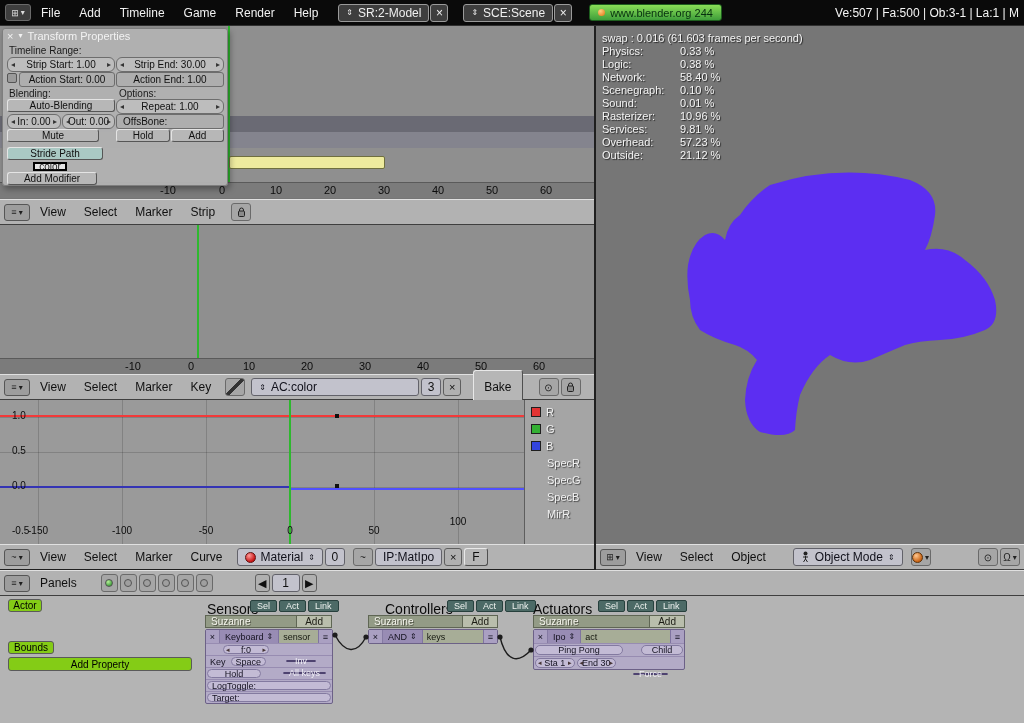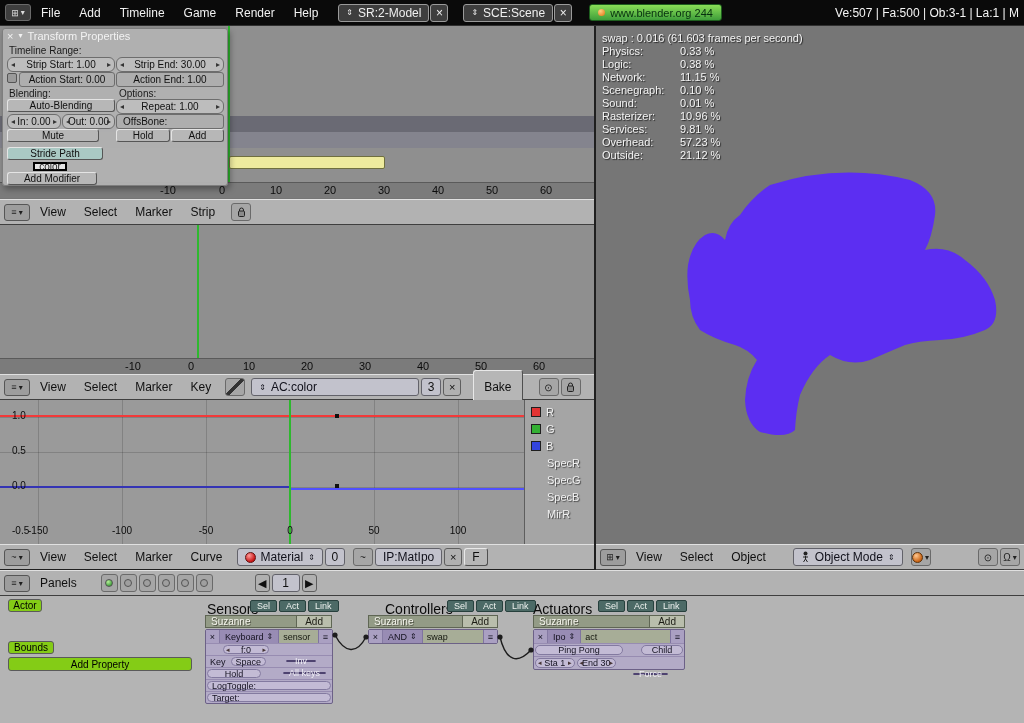--- a/index.html
+++ b/index.html
@@ -325,7 +325,7 @@
         </div>
       <div class="row">
           <span class="pl">Network:</span>
-          <span>11.15 %</span>
+          <span>58.40 %</span>
         </div>
       <div class="row">
           <span class="pl">Scenegraph:</span>

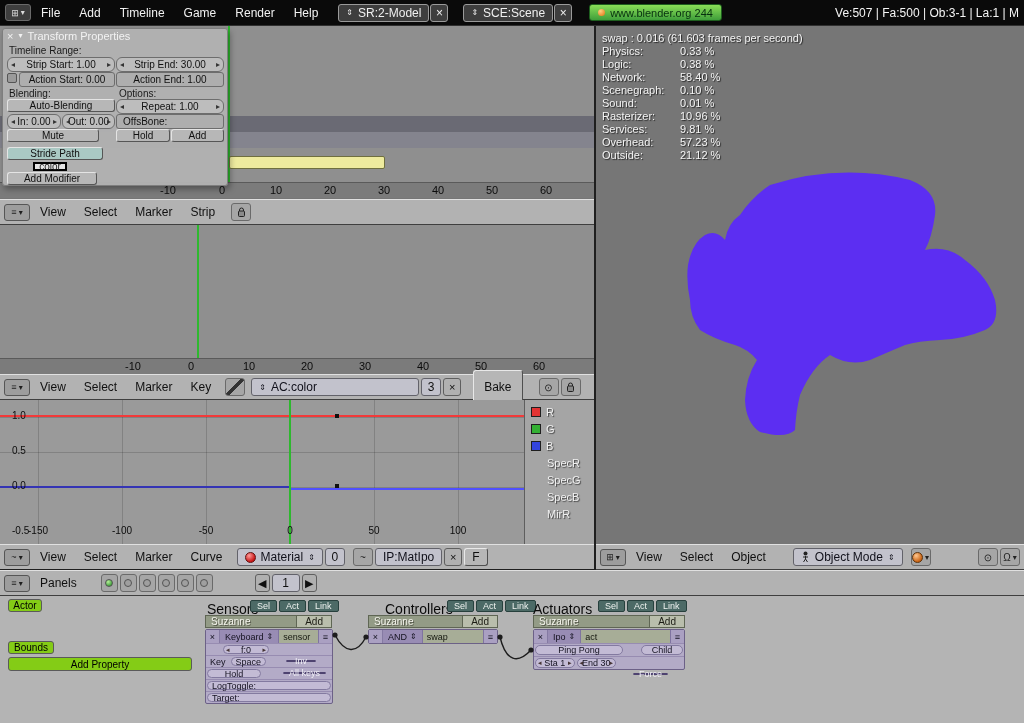--- a/index.html
+++ b/index.html
@@ -248,7 +248,7 @@
       <span class="tick" style="left:206px;top:125px;font-size:10px">-50</span>
       <span class="tick" style="left:290px;top:125px;font-size:10px">0</span>
       <span class="tick" style="left:374px;top:125px;font-size:10px">50</span>
-      <span class="tick" style="left:458px;top:125px;font-size:10px">100</span>
+      <span class="tick" style="left:458px;top:116px;font-size:10px">100</span>
       <div class="chanpanel">
         <div class="chanrow">
             <span class="swatch" style="background-color: rgb(226, 51, 51);"></span>

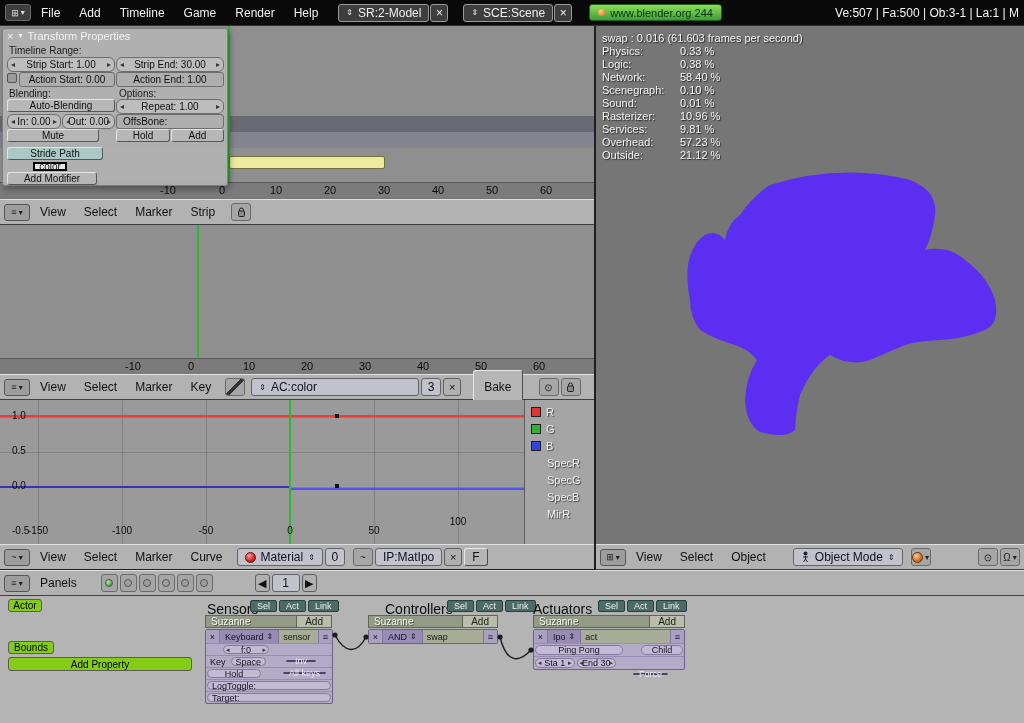--- a/index.html
+++ b/index.html
@@ -474,7 +474,7 @@
               <span>AND</span>
               <span class="dd">⇕</span>
             </span>
-          <span class="bname">swap</span>
+          <span class="bname">keys</span>
           <span class="bmenu">≡</span>
         </div>
       </div>

